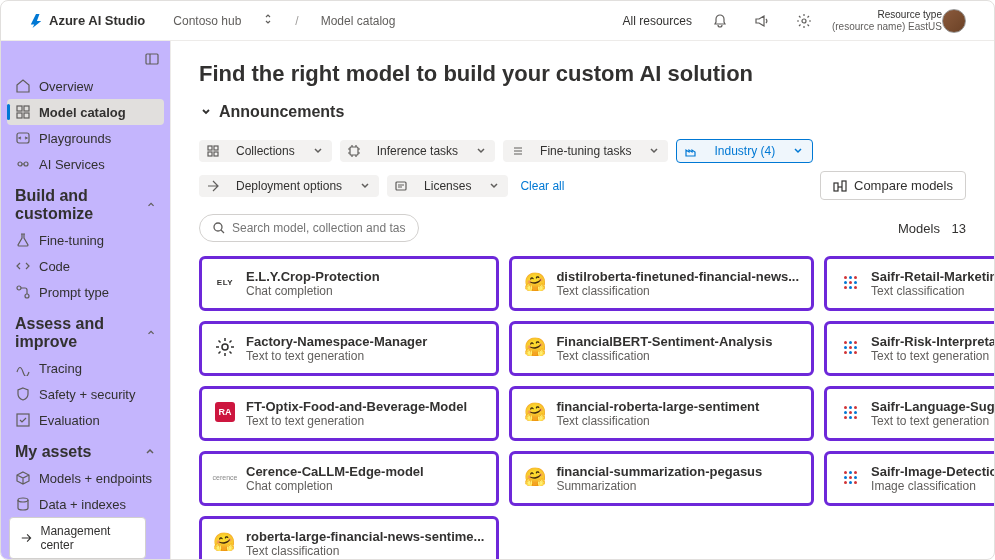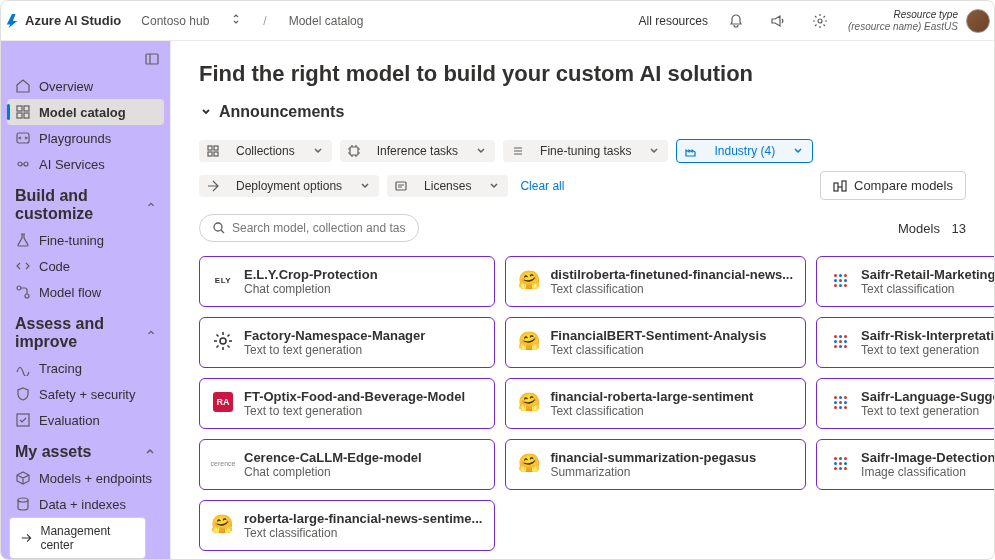--- a/index.html
+++ b/index.html
@@ -5,7 +5,7 @@
 * { box-sizing: border-box; margin: 0; padding: 0; }
 body { font-family: "Segoe UI", -apple-system, sans-serif; font-size: 13px; color: #323130; background: #fff; overflow: hidden; }
 .app { width: 995px; height: 560px; display: flex; flex-direction: column; border: 1px solid #e1dfdd; border-radius: 8px; overflow: hidden; }
-.topbar { height: 40px; display: flex; align-items: center; padding: 0 4px; border-bottom: 1px solid #edebe9; gap: 10px; }
+.topbar { height: 40px; display: flex; align-items: center; padding: 0 28px; border-bottom: 1px solid #edebe9; gap: 10px; }
 .brand { display: flex; align-items: center; gap: 6px; font-weight: 600; font-size: 13px; }
 .brand svg { width: 14px; height: 14px; }
 .breadcrumb { display: flex; align-items: flex-start; gap: 22px; font-size: 12px; color: #605e5c; margin-left: 10px; }

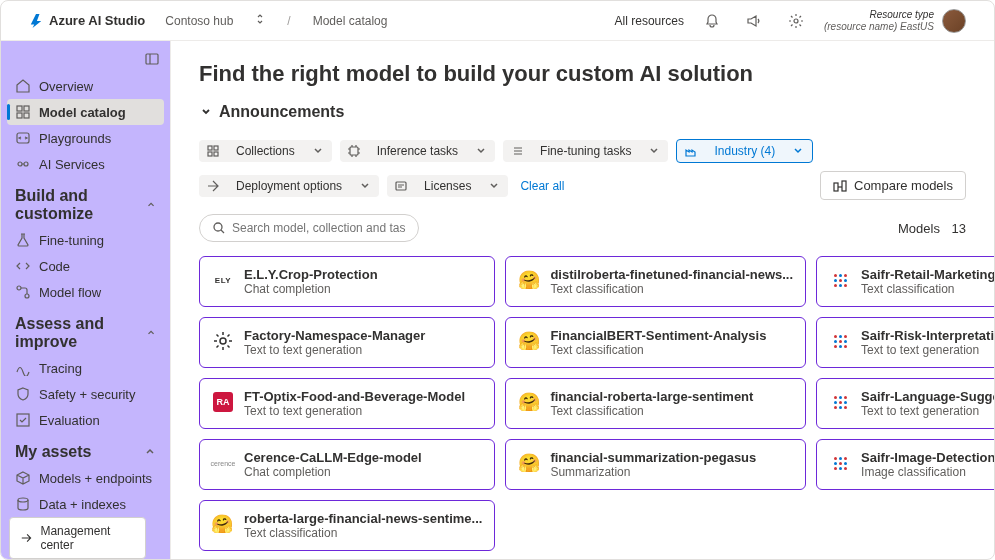--- a/index.html
+++ b/index.html
@@ -8,7 +8,7 @@
 .topbar { height: 40px; display: flex; align-items: center; padding: 0 28px; border-bottom: 1px solid #edebe9; gap: 10px; }
 .brand { display: flex; align-items: center; gap: 6px; font-weight: 600; font-size: 13px; }
 .brand svg { width: 14px; height: 14px; }
-.breadcrumb { display: flex; align-items: flex-start; gap: 22px; font-size: 12px; color: #605e5c; margin-left: 10px; }
+.breadcrumb { display: flex; align-items: flex-start; gap: 22px; font-size: 12px; color: #605e5c; margin-left: 18px; }
 .breadcrumb .sep { color: #a19f9d; }
 .spacer { flex: 1; }
 .top-right { display: flex; align-items: center; gap: 14px; }

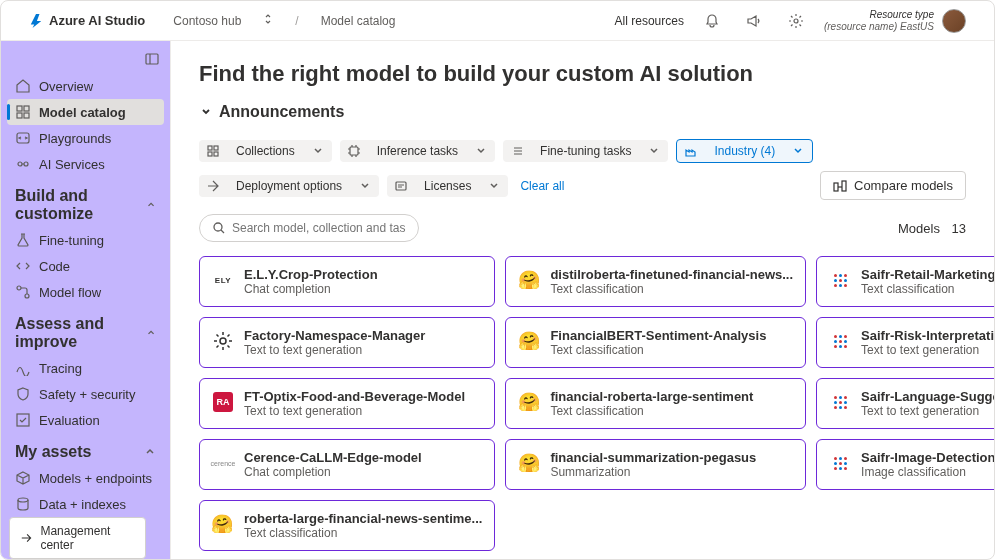--- a/index.html
+++ b/index.html
@@ -14,7 +14,7 @@
 .top-right { display: flex; align-items: center; gap: 14px; }
 .icon-btn { width: 28px; height: 28px; display: flex; align-items: center; justify-content: center; color: #605e5c; cursor: pointer; }
 .icon-btn svg { width: 16px; height: 16px; }
-.resource-info { display: flex; align-items: center; gap: 8px; font-style: italic; }
+.resource-info { display: flex; align-items: center; gap: 0; }
 .resource-text { text-align: right; font-size: 10px; line-height: 12px; }
 .resource-text .line1 { color: #323130; }
 .resource-text .line2 { color: #605e5c; }

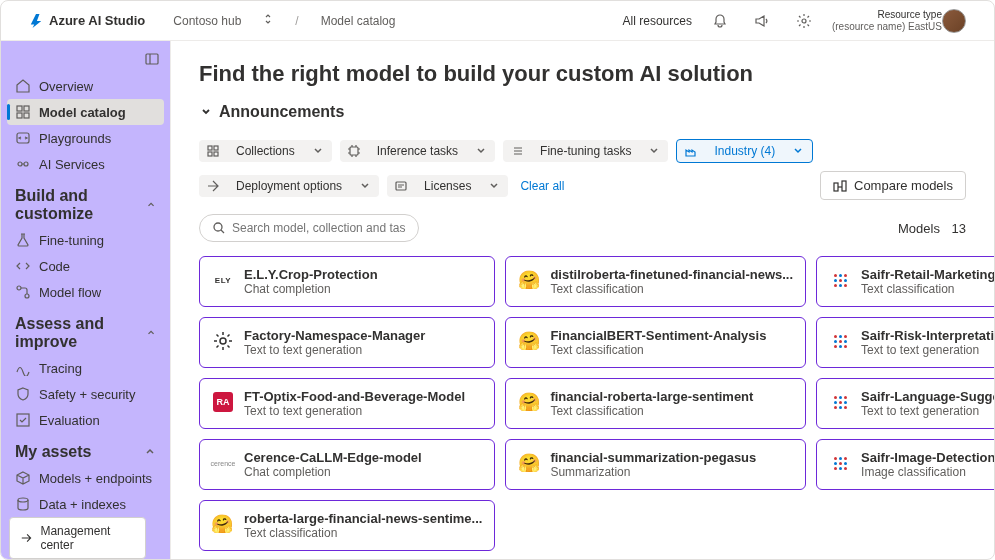--- a/index.html
+++ b/index.html
@@ -50,7 +50,7 @@
 .count { font-size:13px; }
 .count .n { font-weight:400;margin-left:8px; }
 .grid { display:grid; grid-template-columns: repeat(3, 1fr); gap: 10px; }
-.card { display:flex; align-items:flex-start; gap:10px; padding:10px 12px; border:1px solid #6d28d9; border-radius:6px; background:#fff; cursor:pointer; min-height:50px; }
+.card { display:flex; align-items:flex-start; gap:10px; padding:10px 12px; border:3px solid #6d28d9; border-radius:6px; background:#fff; cursor:pointer; min-height:50px; }
 .card-icon { width:22px; height:22px; display:flex; align-items:center; justify-content:center; flex-shrink:0; margin-top:2px; }
 .card-icon svg { width:22px; height:22px; }
 .card-body { flex:1; min-width:0; }

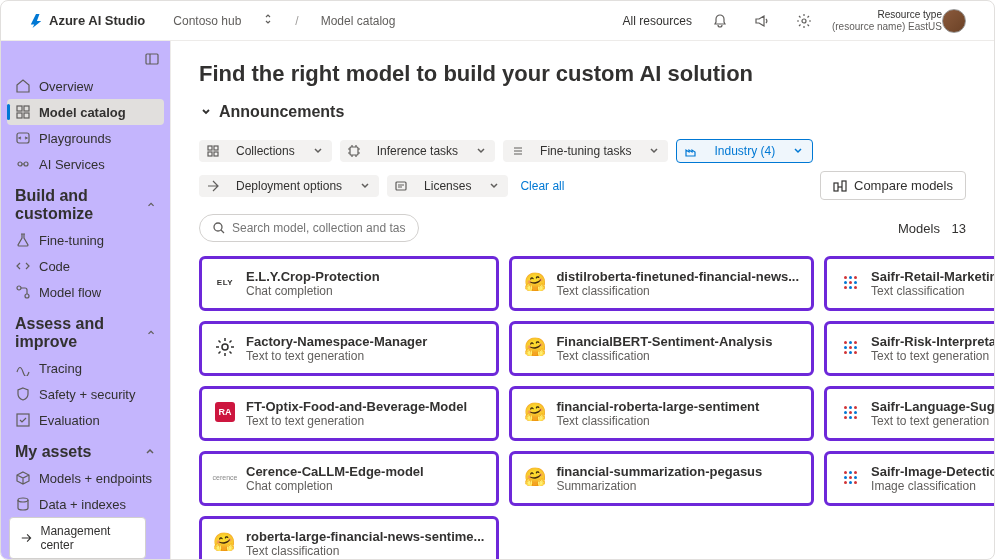--- a/index.html
+++ b/index.html
@@ -174,7 +174,7 @@
               <circle cx="12" cy="12" r="2" fill="none" stroke="currentColor" stroke-width="1.2"></circle>
               <path d="M6 4h4a2 2 0 012 2v4" fill="none" stroke="currentColor" stroke-width="1.2"></path>
             </svg>
-            <span>Model flow</span>
+            <span>Prompt type</span>
           </div>
         </div>
       <div class="nav-section">

